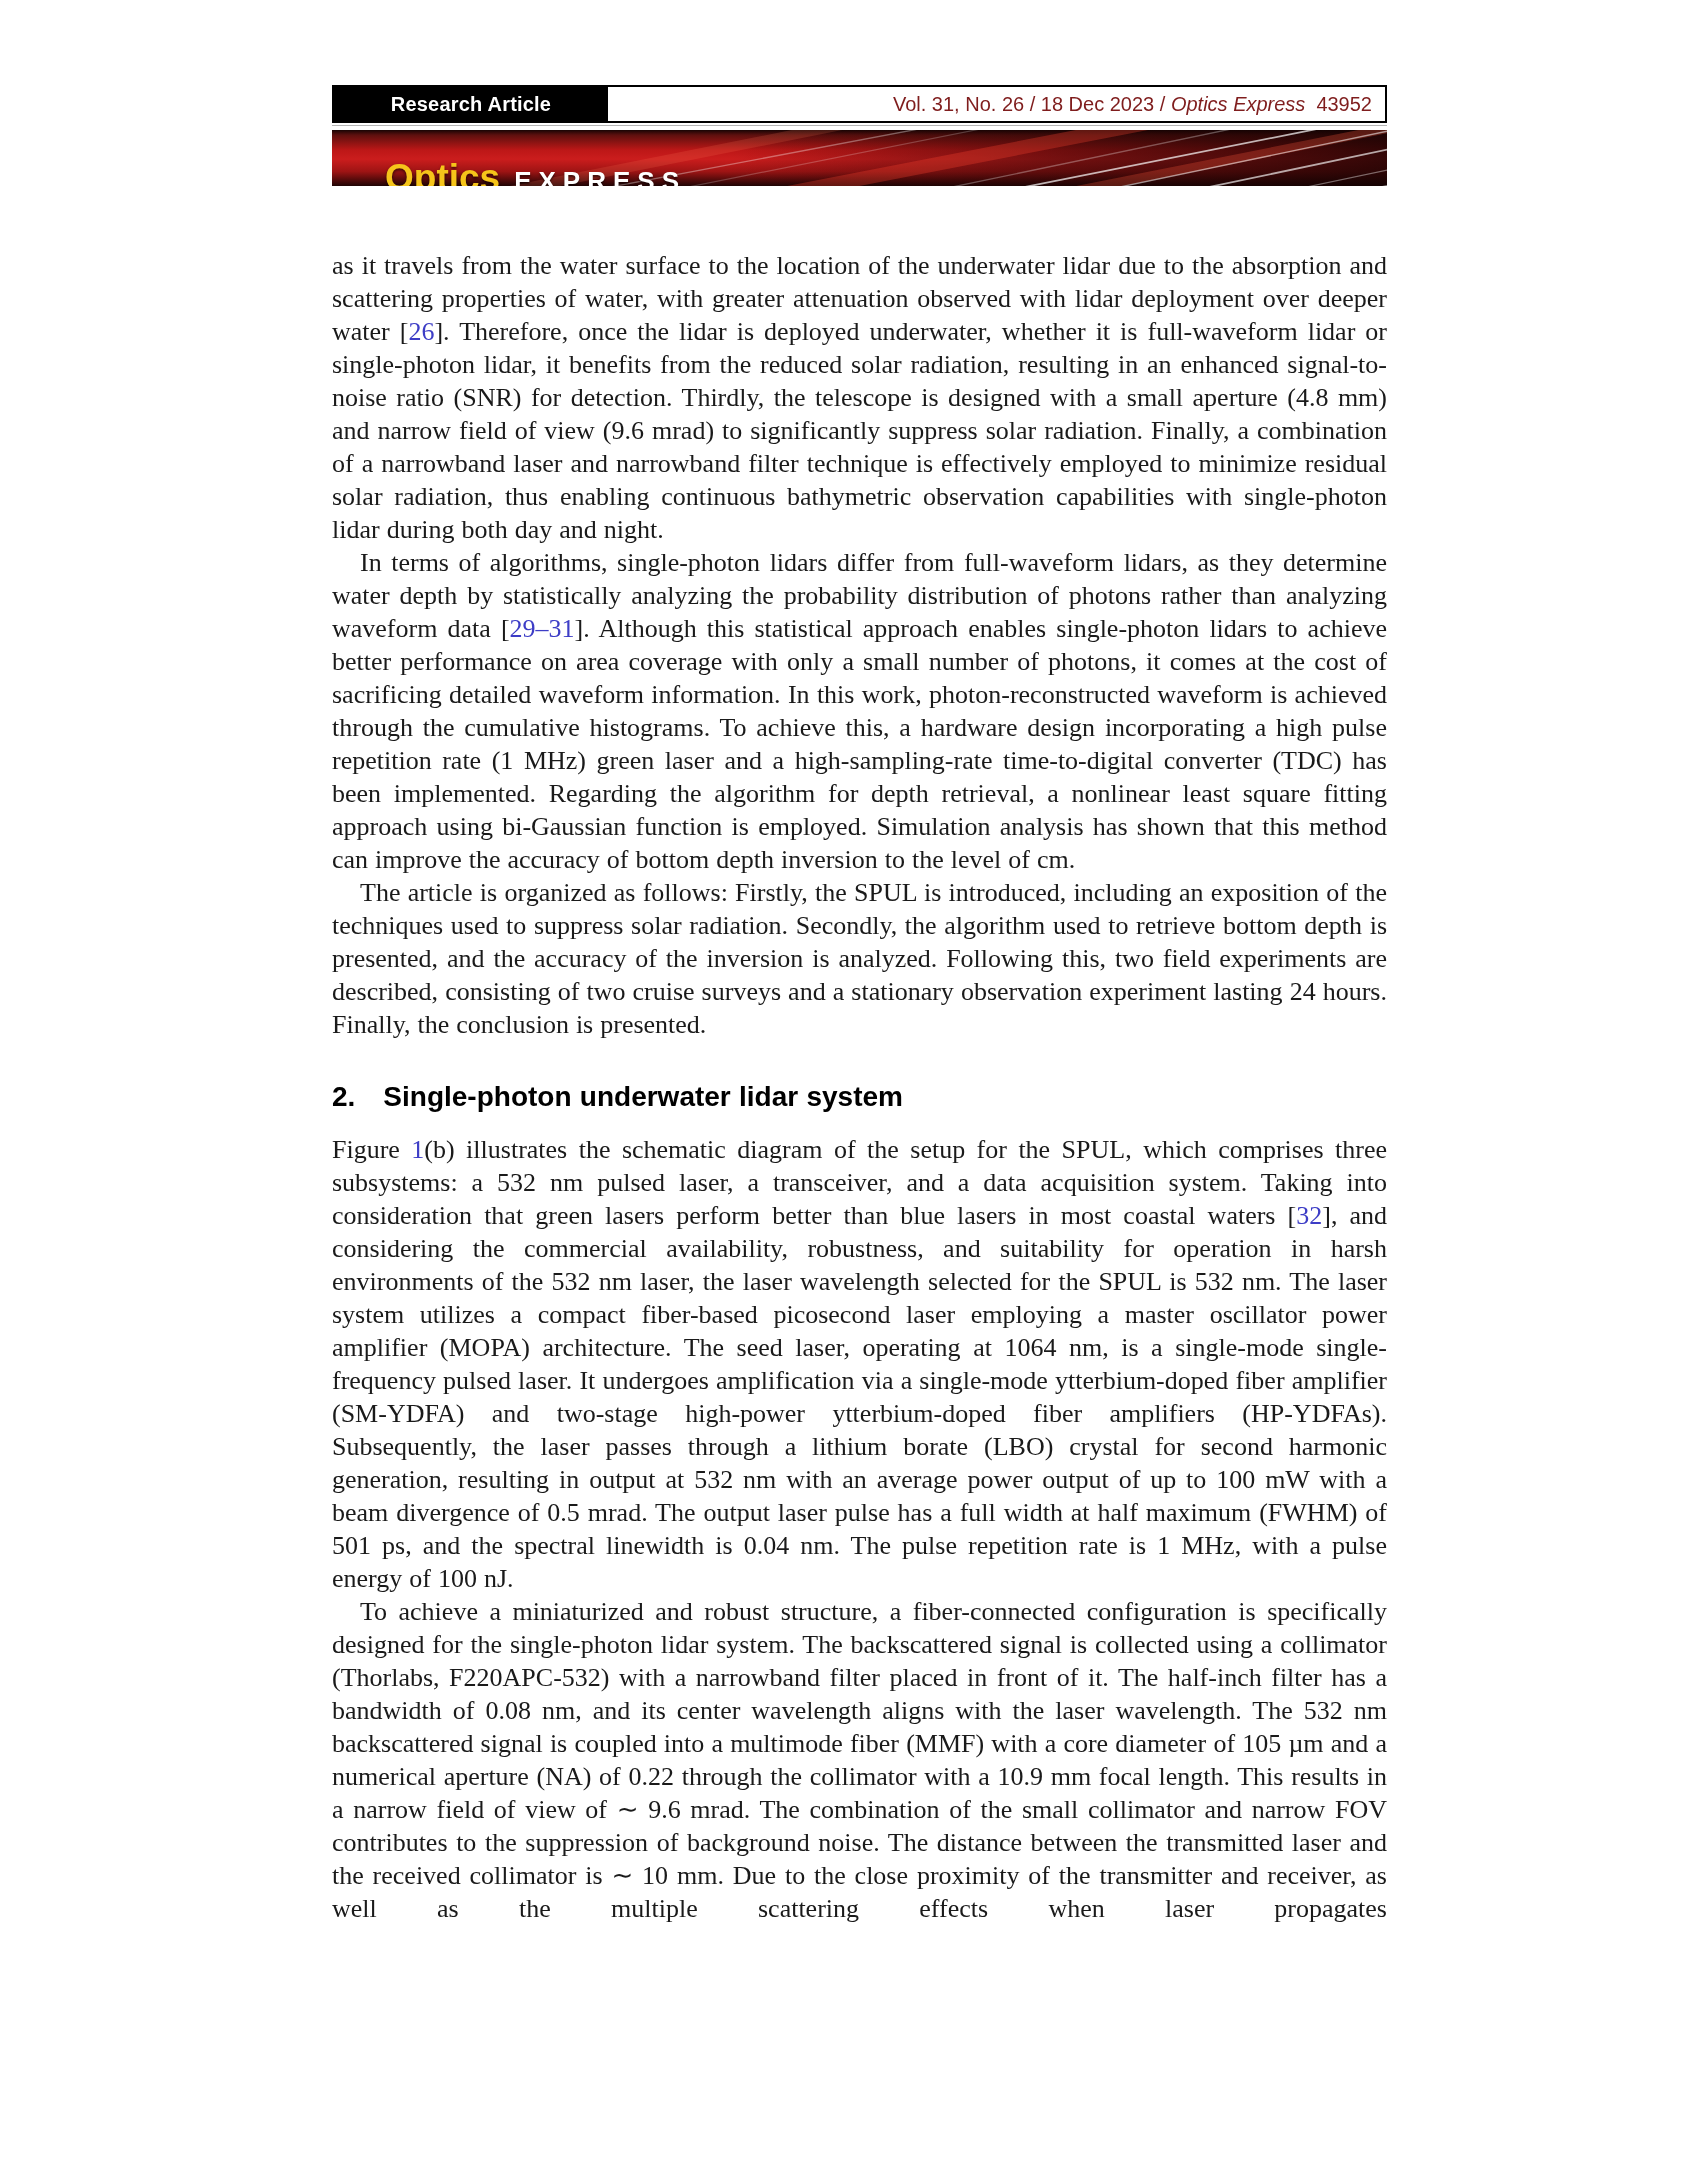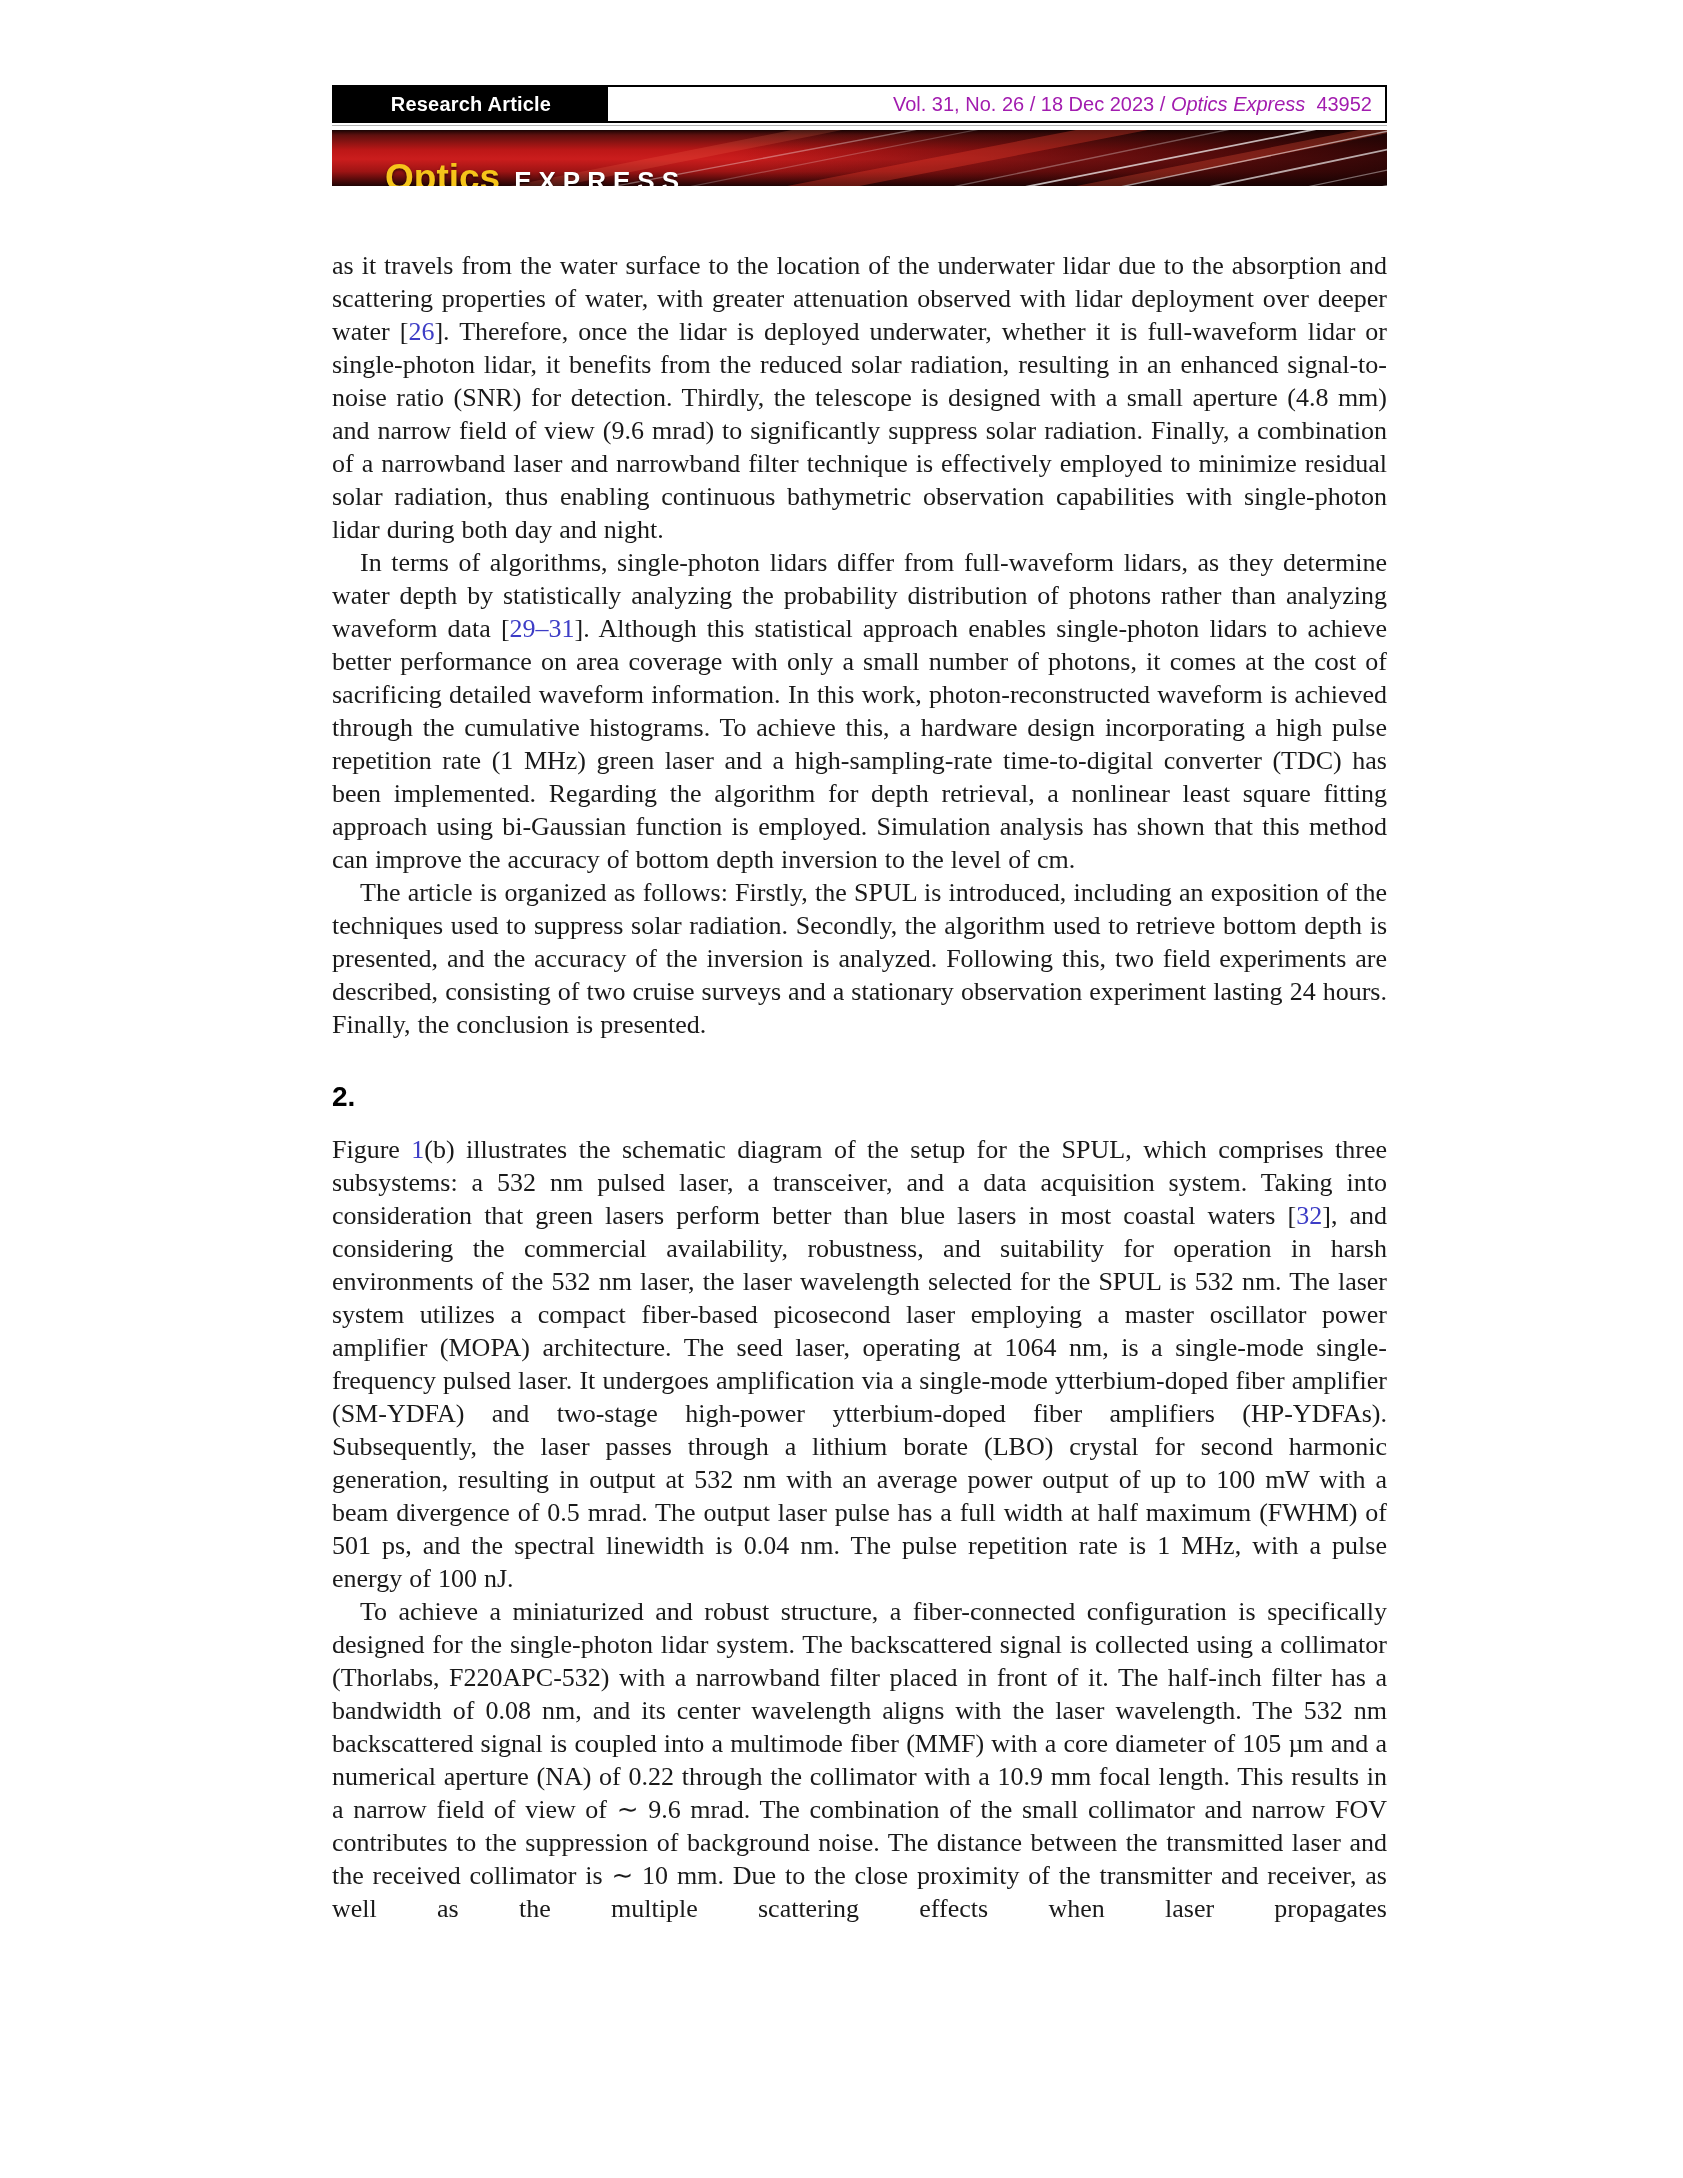--- a/index.html
+++ b/index.html
@@ -18,7 +18,7 @@
   }
   .issue-box {
     flex:1; display:flex; align-items:center; justify-content:flex-end;
-    padding-right:13px; font:400 20px "Liberation Sans", sans-serif; color:#a21caf; white-space:pre;
+    padding-right:13px; font:400 20px "Liberation Sans", sans-serif; color:#7f1d1d; white-space:pre;
   }
   .issue-box .journal { font-style:italic; }
   .issue-box .pagenum { margin-left:11px; }

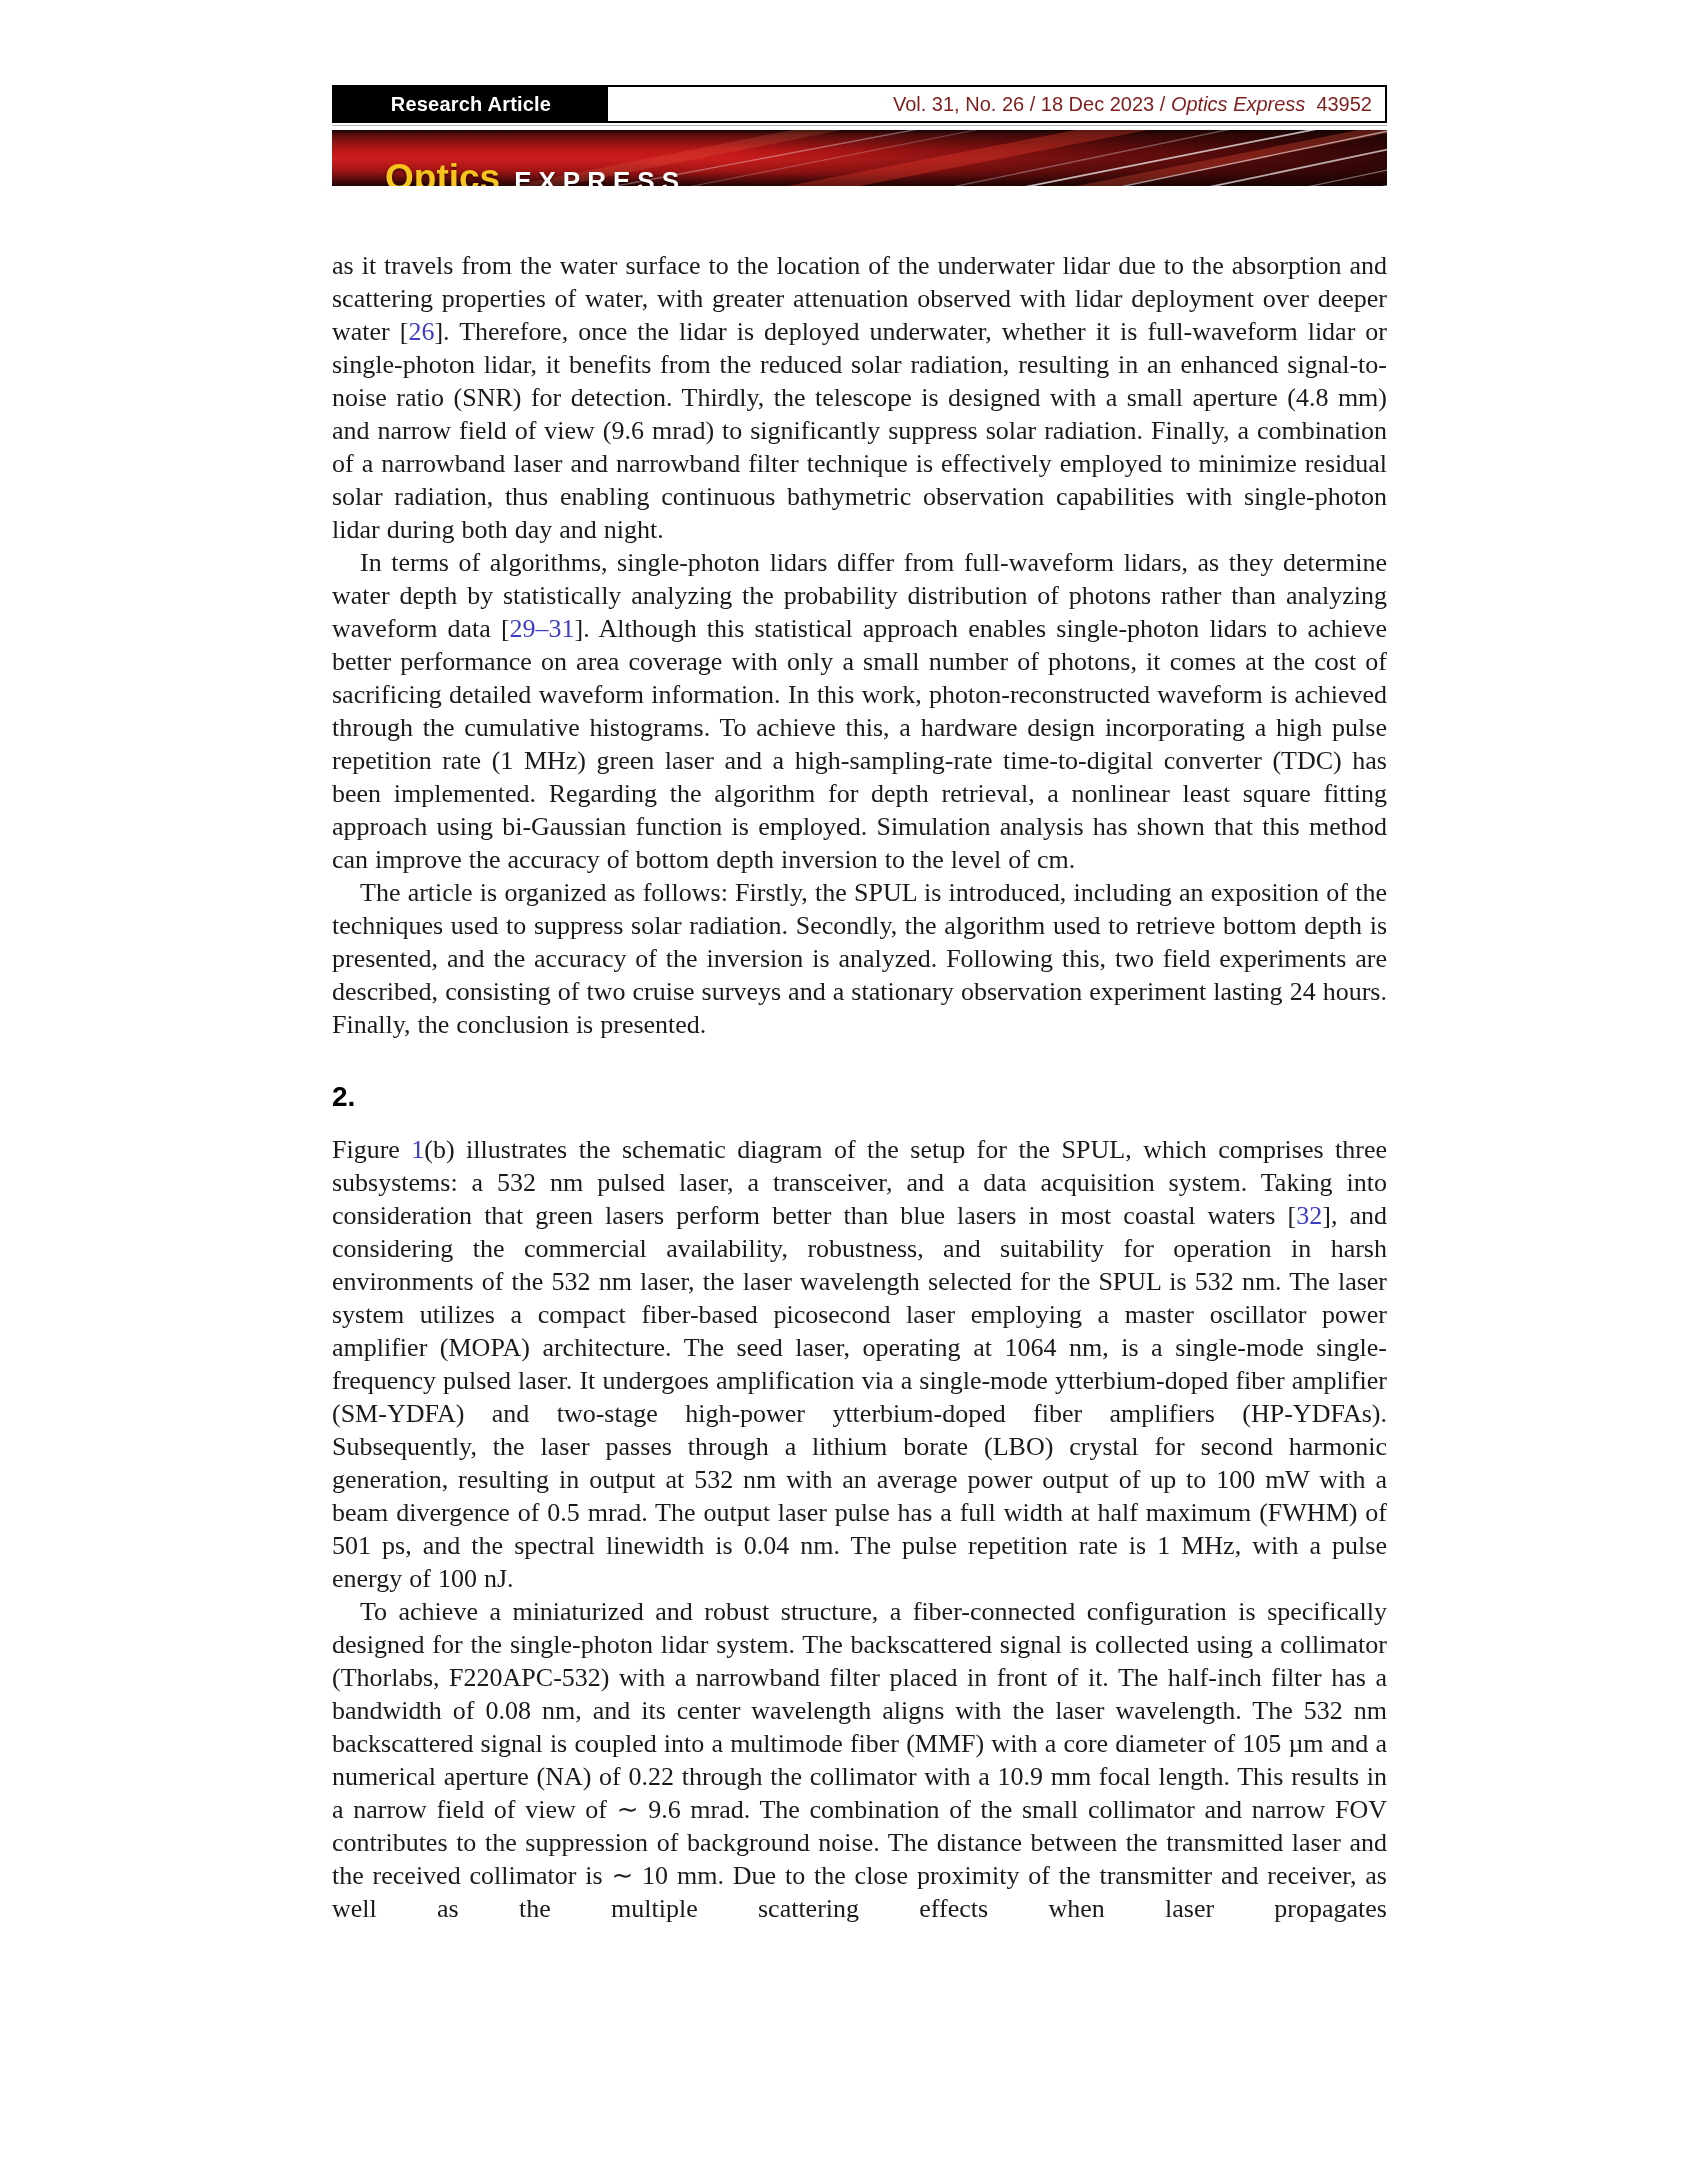--- a/index.html
+++ b/index.html
@@ -101,6 +101,7 @@
 
       <h2 class="section">
         <span>2.</span>
+        <span>Single-photon underwater lidar system</span>
       </h2>
 
       <div>

